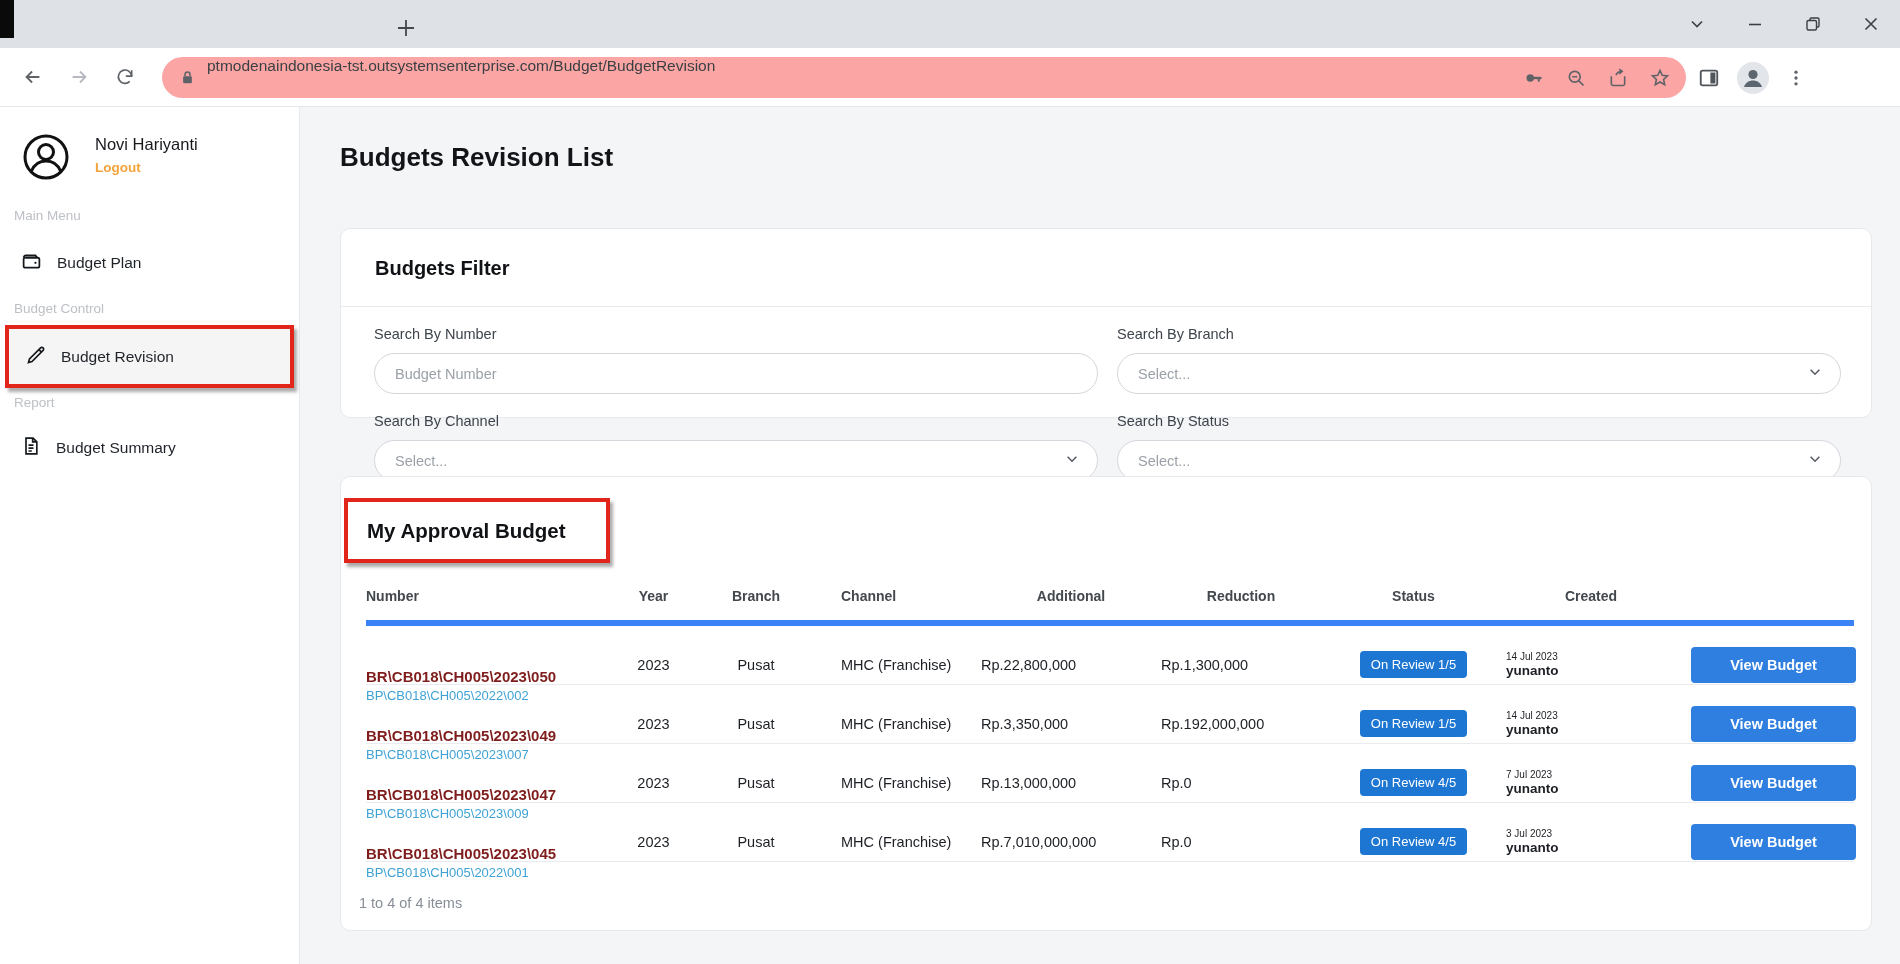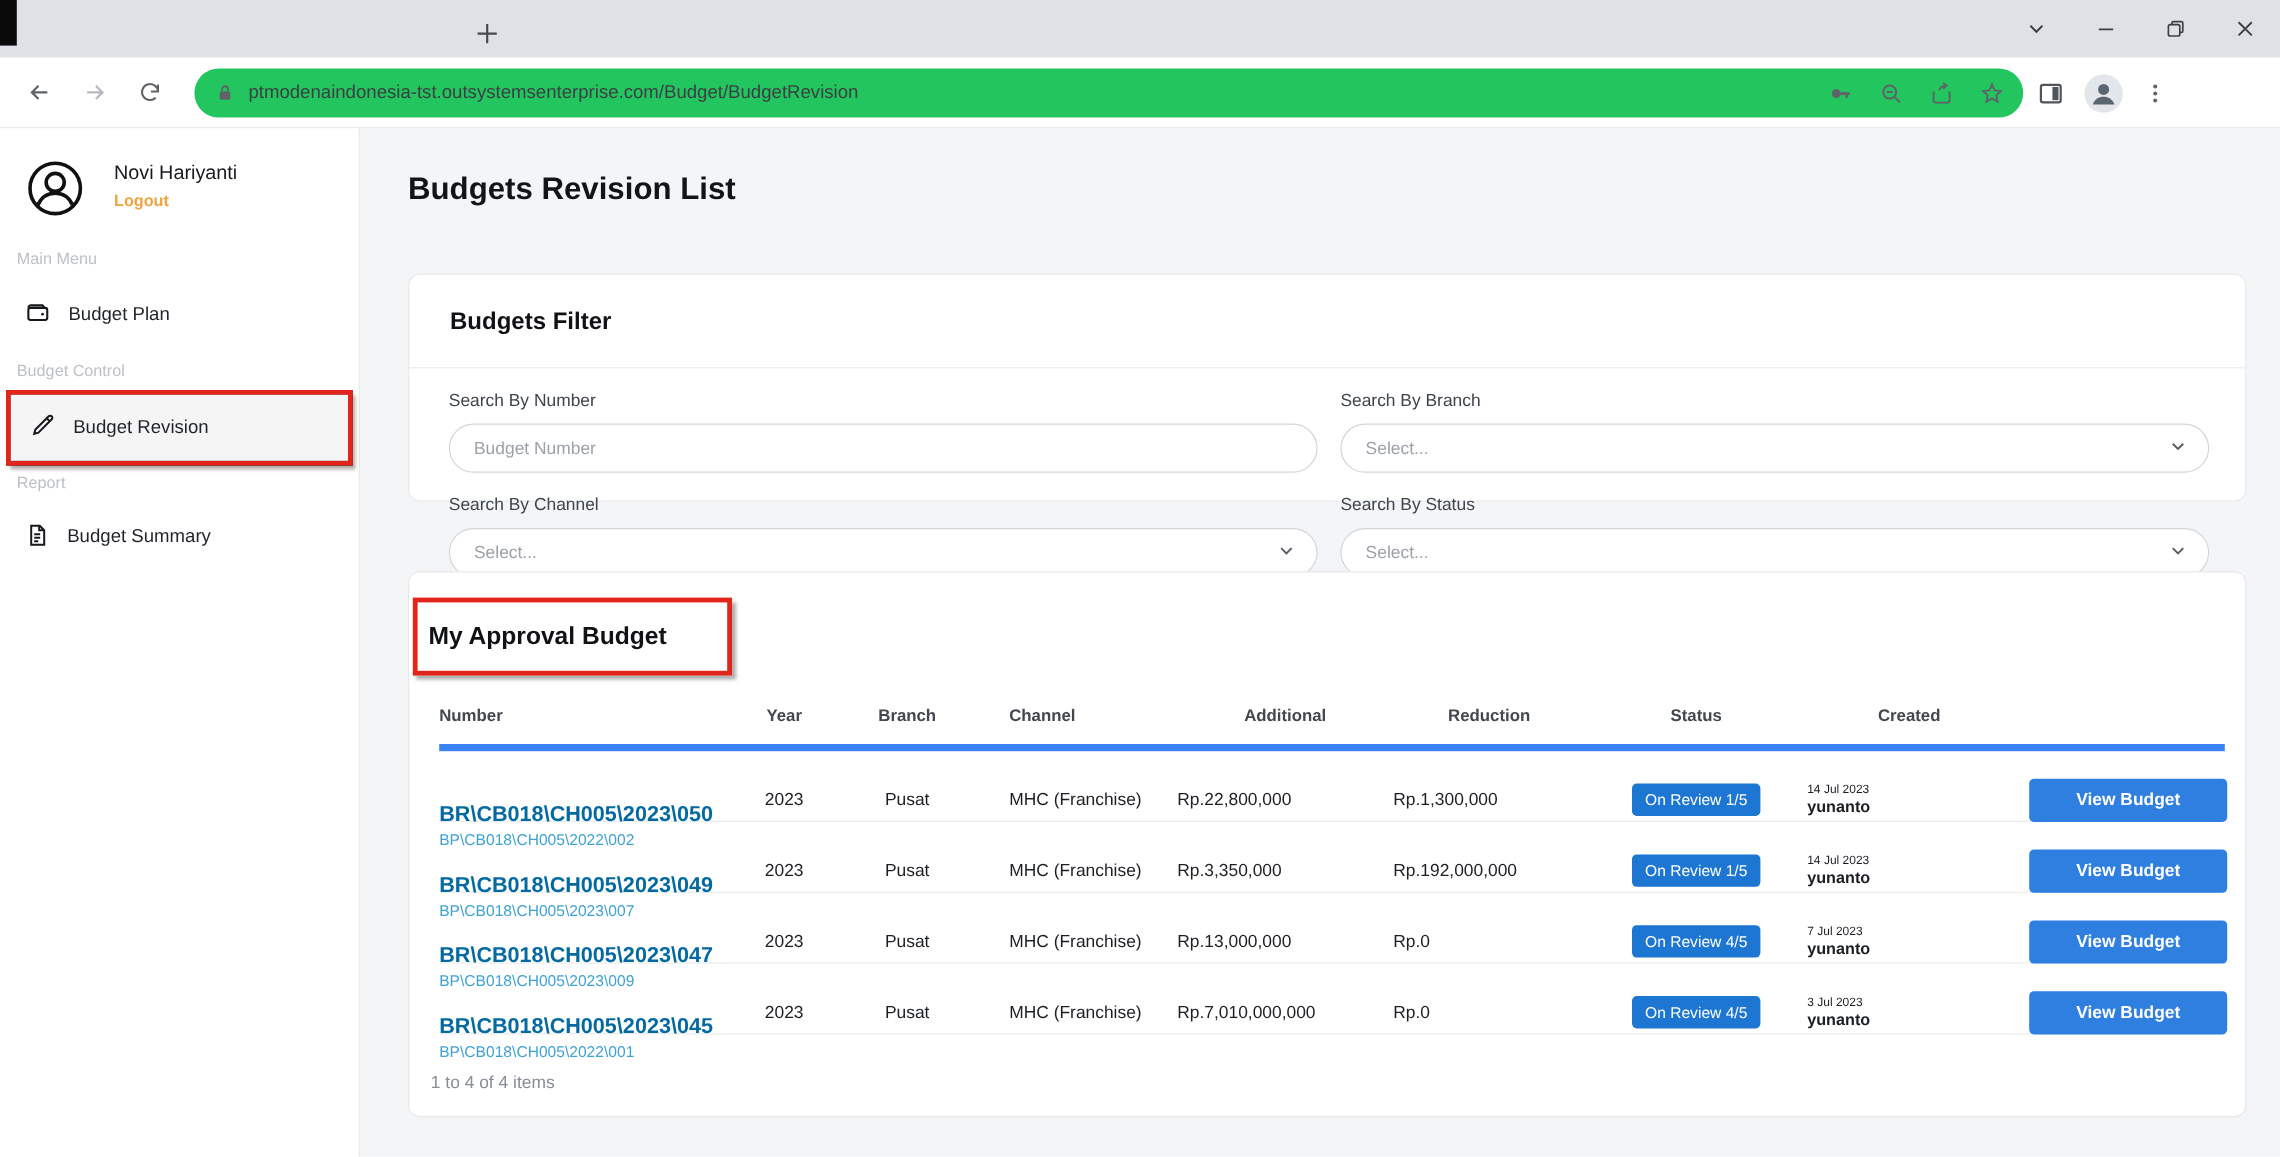--- a/index.html
+++ b/index.html
@@ -17,7 +17,7 @@
 
   .toolbar { position:relative; height:59px; background:#fff; border-bottom:1px solid #e6e7ea; }
   .nav-btn { position:absolute; top:8px; width:42px; height:42px; border-radius:50%; display:flex; align-items:center; justify-content:center; }
-  .omnibox { position:absolute; left:162px; top:9px; width:1524px; height:41px; background:#22c55e; border-radius:21px; display:flex; align-items:center; padding:0 16px 0 18px; }
+  .omnibox { position:absolute; left:162px; top:9px; width:1524px; height:41px; background:#fca5a5; border-radius:21px; display:flex; padding:0 16px 0 18px; }
   .url-text { font-size:15.5px; color:#3b4043; margin-left:12px; white-space:nowrap; }
   .omni-spacer { flex:1; }
   .omni-trail { display:flex; align-items:center; gap:22px; }

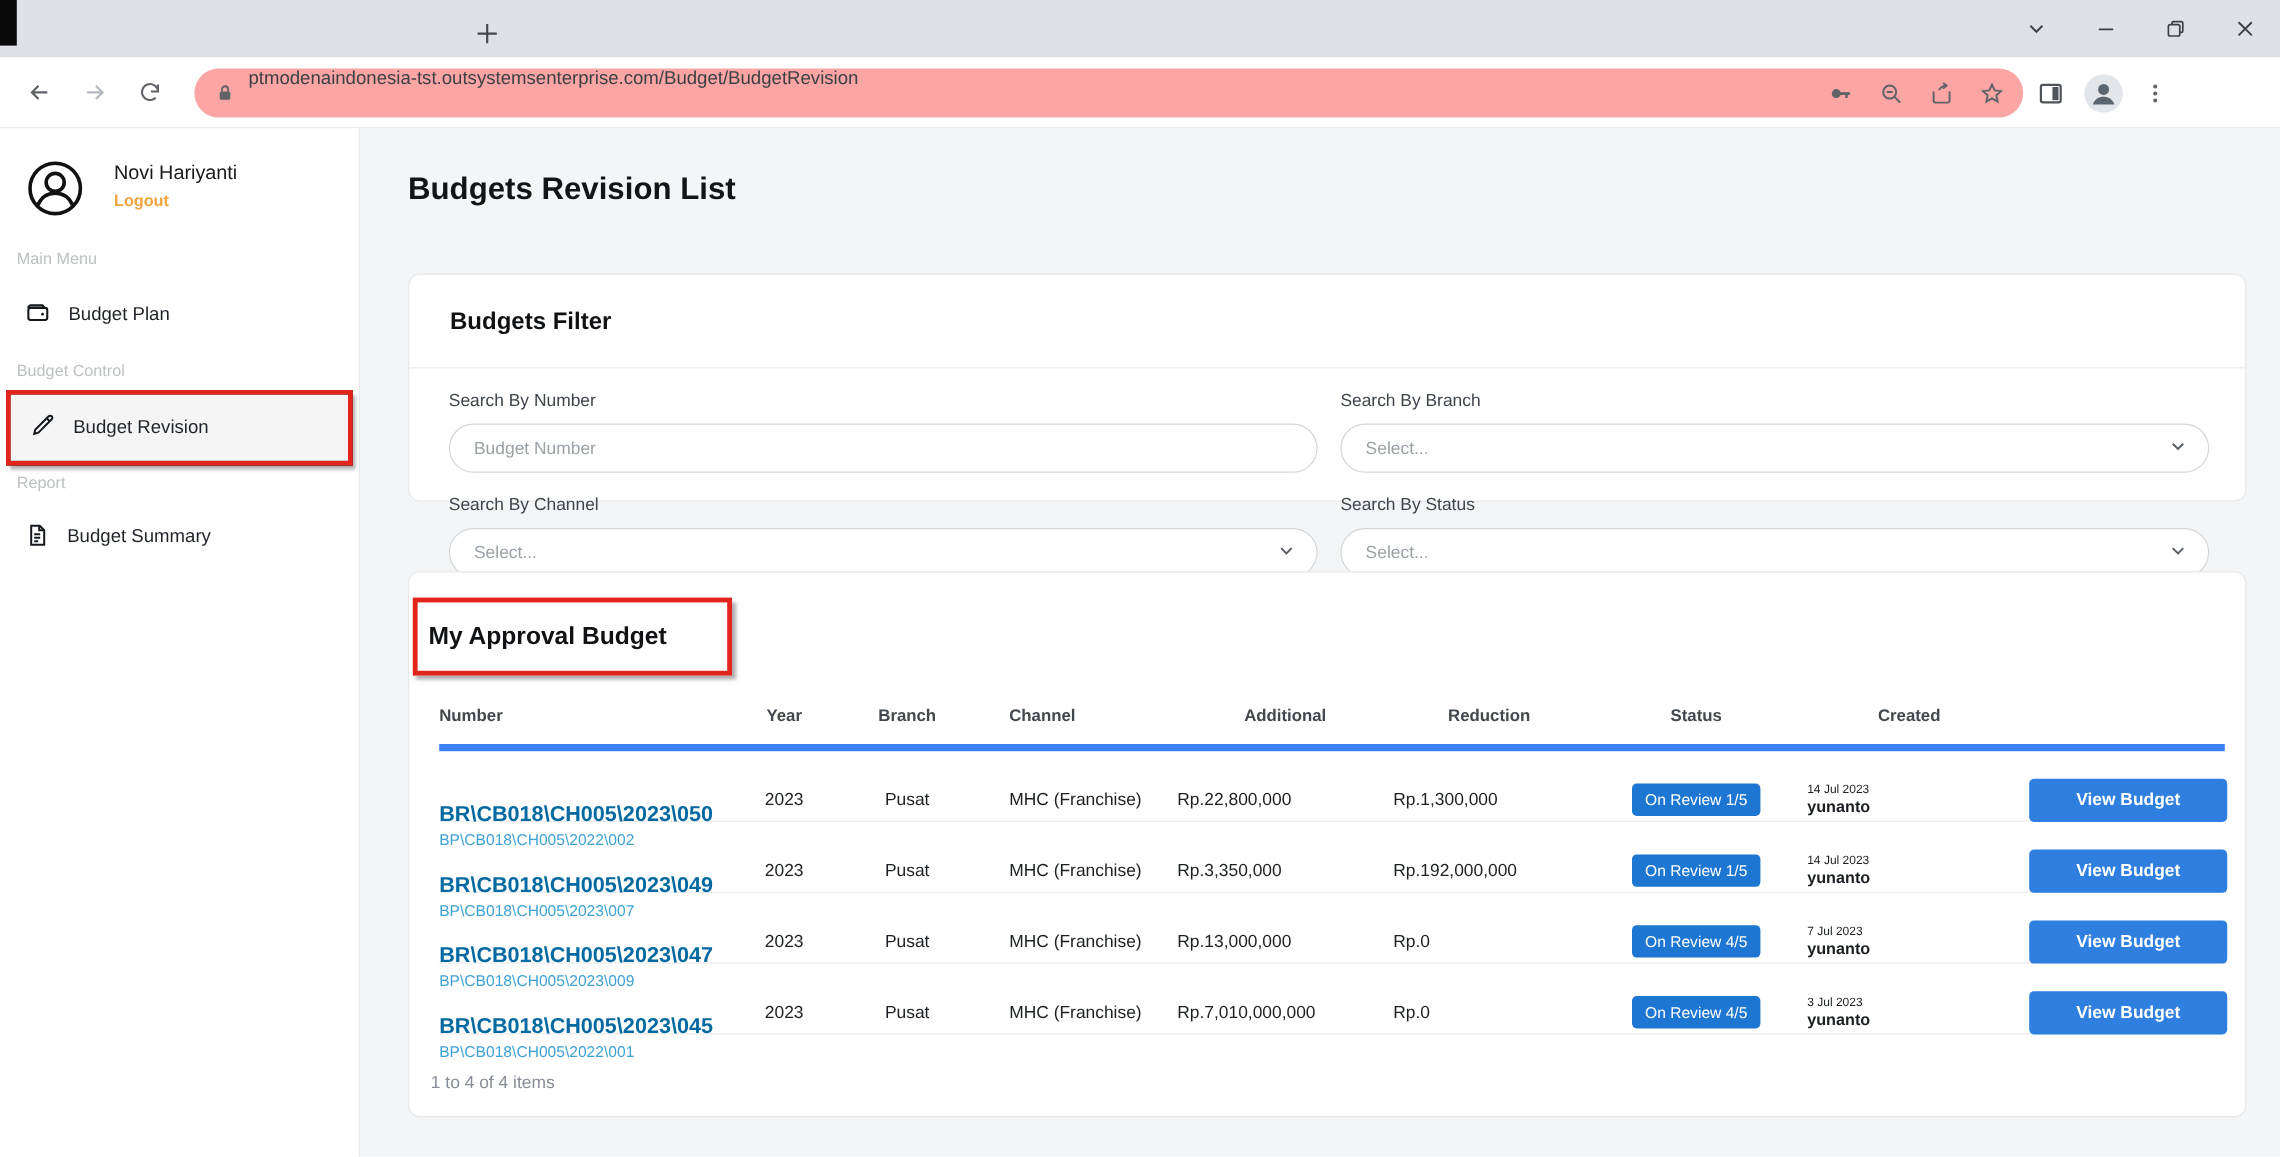--- a/index.html
+++ b/index.html
@@ -53,7 +53,7 @@
   input.control::placeholder { color:#9ba1a8; }
   .sel-text { color:#9ba1a8; flex:1; }
 
-  .annot-table { position:absolute; left:3px; top:21px; width:266px; height:65px; background:#fff; display:flex; align-items:center; padding-left:9px; }
+  .annot-table { position:absolute; left:3px; top:21px; width:266px; height:65px; background:#fff; display:flex; align-items:center; padding-left:19px; }
   .approval-title { font-size:20.5px; }
   .thead, .trow { display:grid; grid-template-columns:245px 85px 120px 165px 180px 160px 185px 170px 180px; align-items:center; }
   .tgrid { position:absolute; left:25px; right:17px; top:95px; }

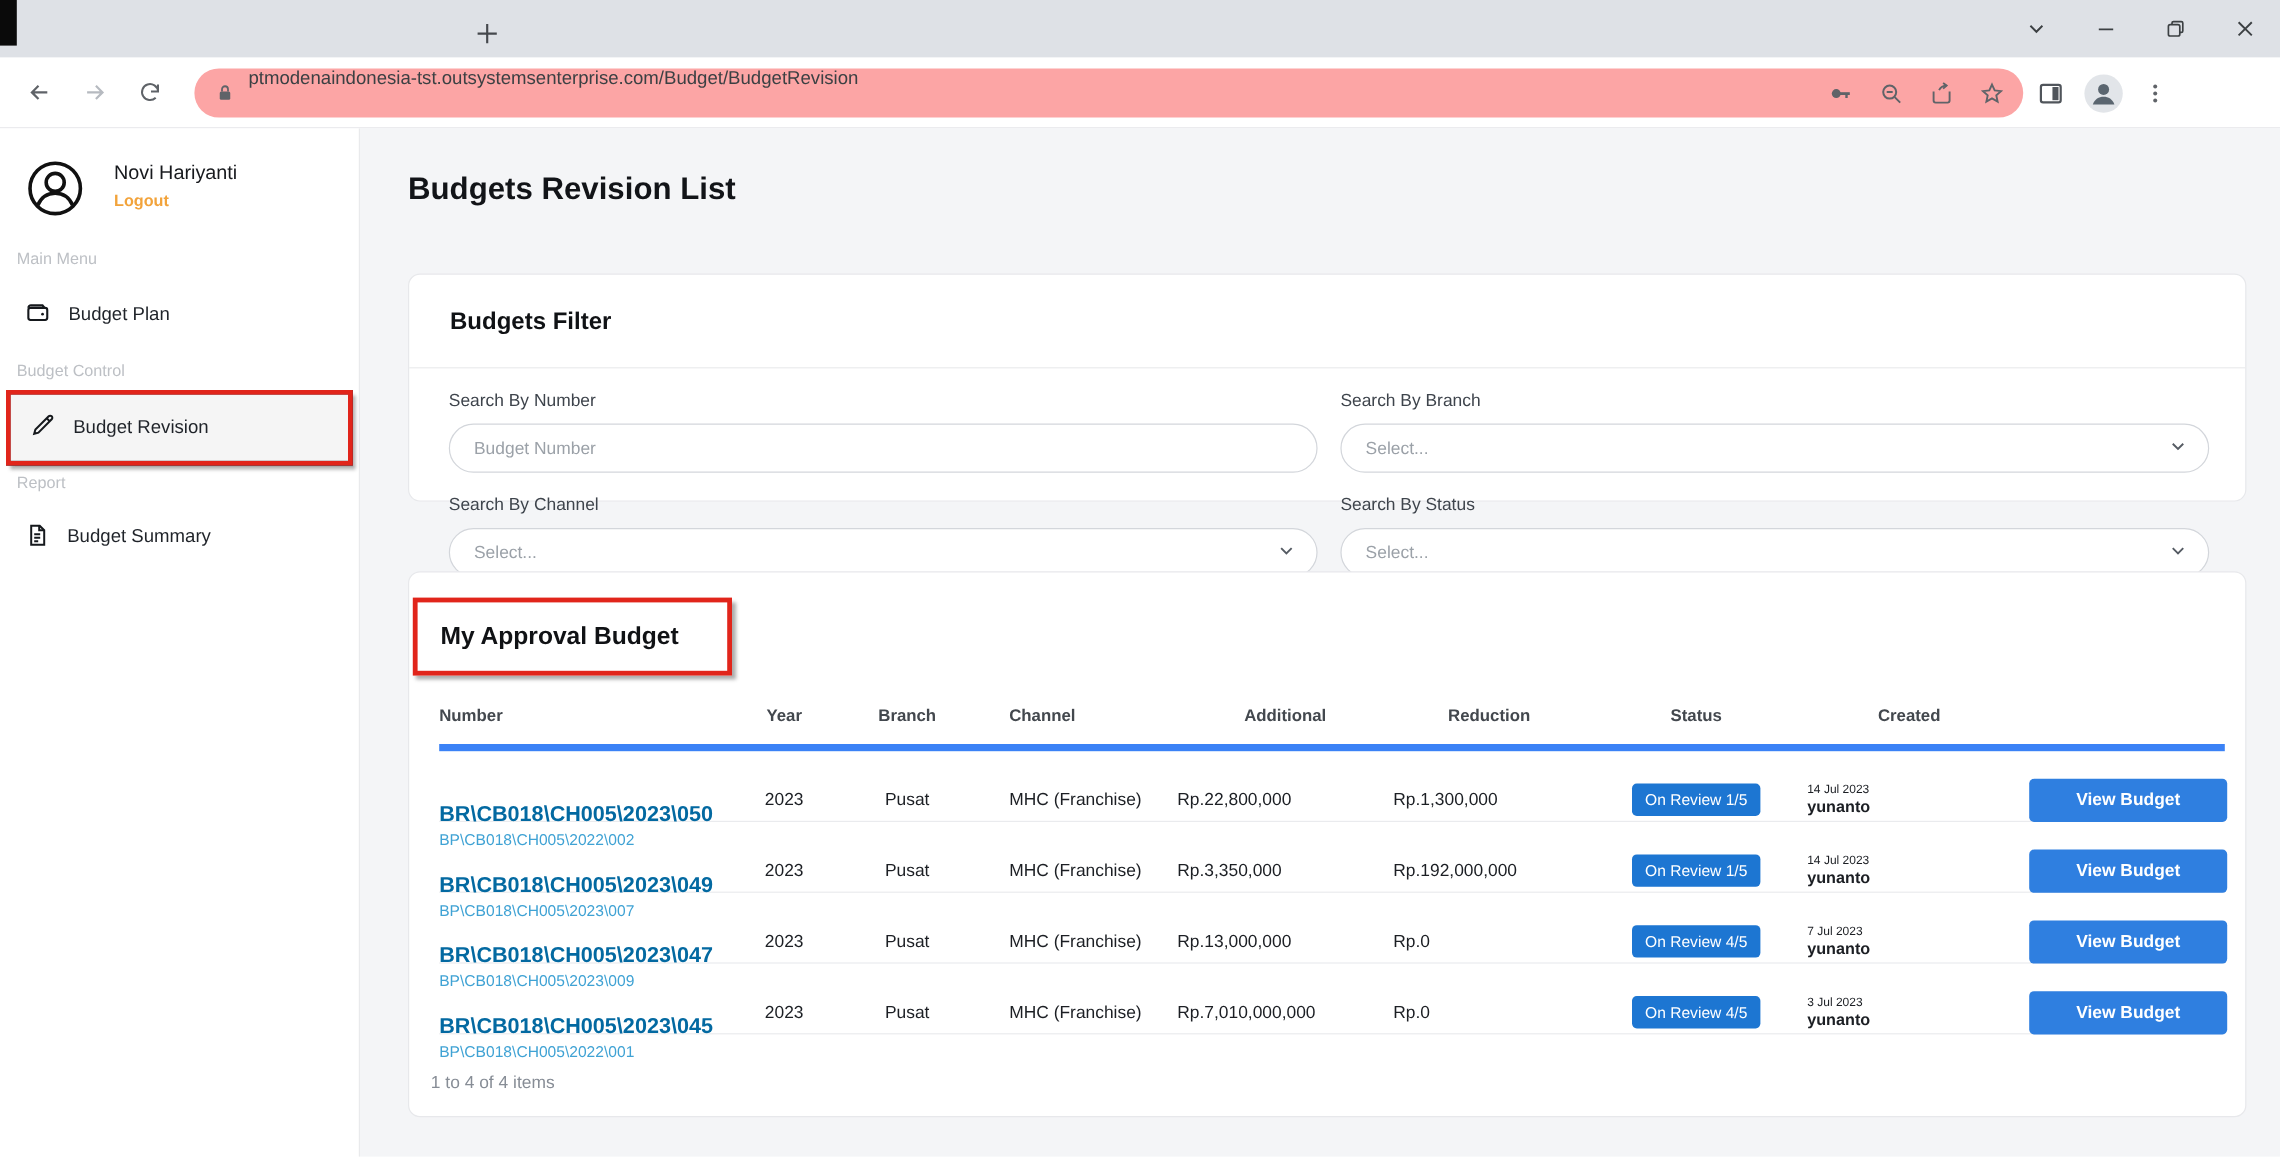--- a/index.html
+++ b/index.html
@@ -65,7 +65,7 @@
   .c-add { padding-right:20px; }
   .c-red { padding-right:10px; }
   .c-created { padding-right:25px; }
-  .num-main { font-weight:bold; font-size:18px; color:#0369a1;margin-top:42px; }
+  .num-main { font-weight:bold; font-size:15px; color:#7f1d1d;margin-top:42px; }
   .num-link { font-size:13px; color:var(--link,#3fa2d4); margin-top:3px; cursor:pointer; }
   .badge { display:inline-block; background:var(--badge,#1d76d2); color:#fff; font-size:13px; padding:6px 11px; border-radius:4px; }
   .created-date { font-size:10px; }

